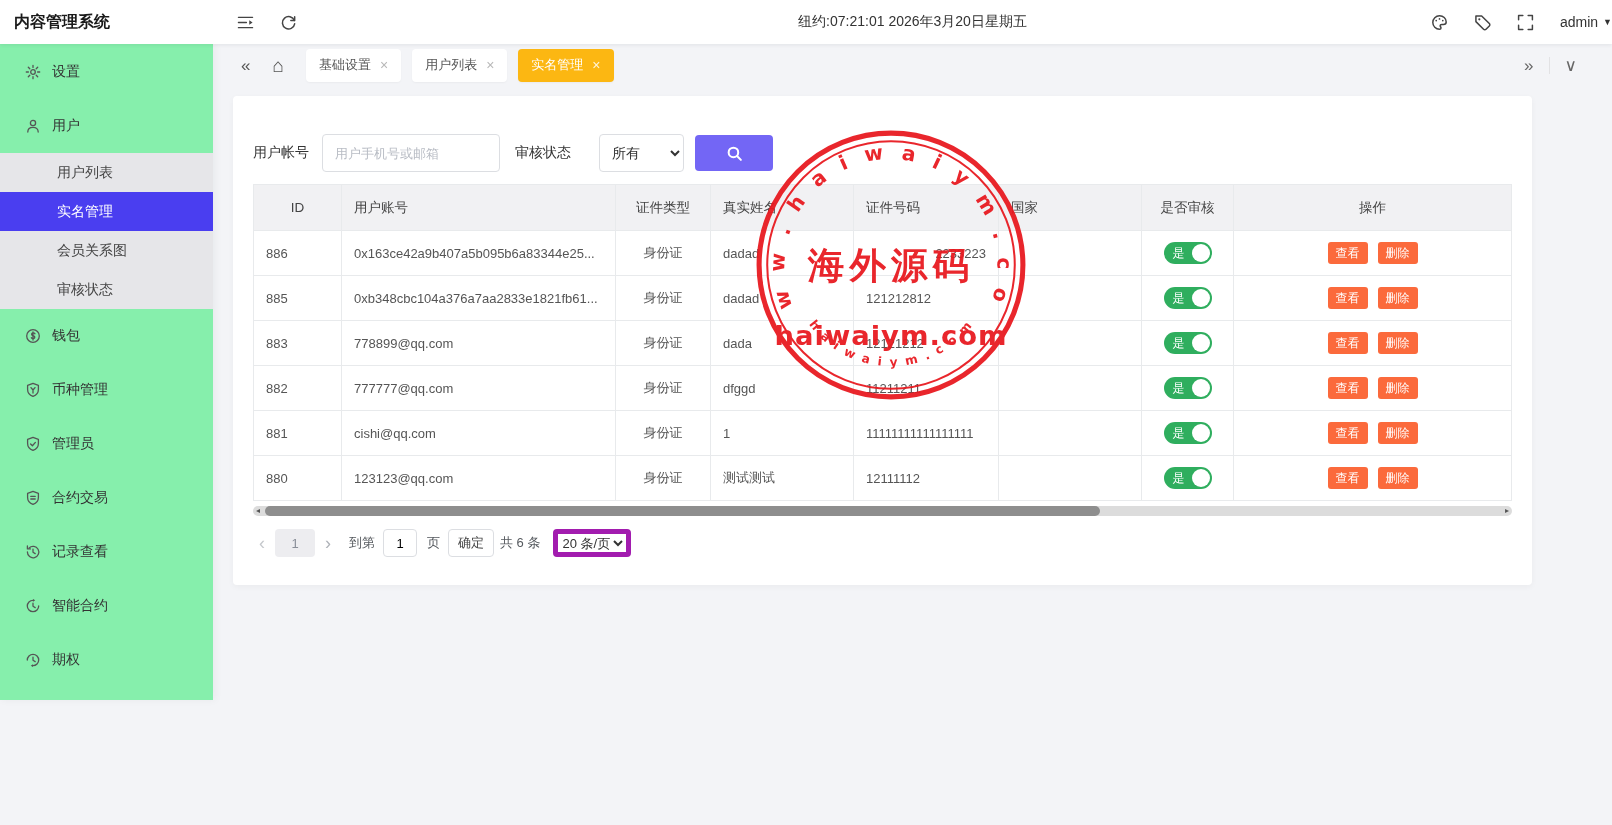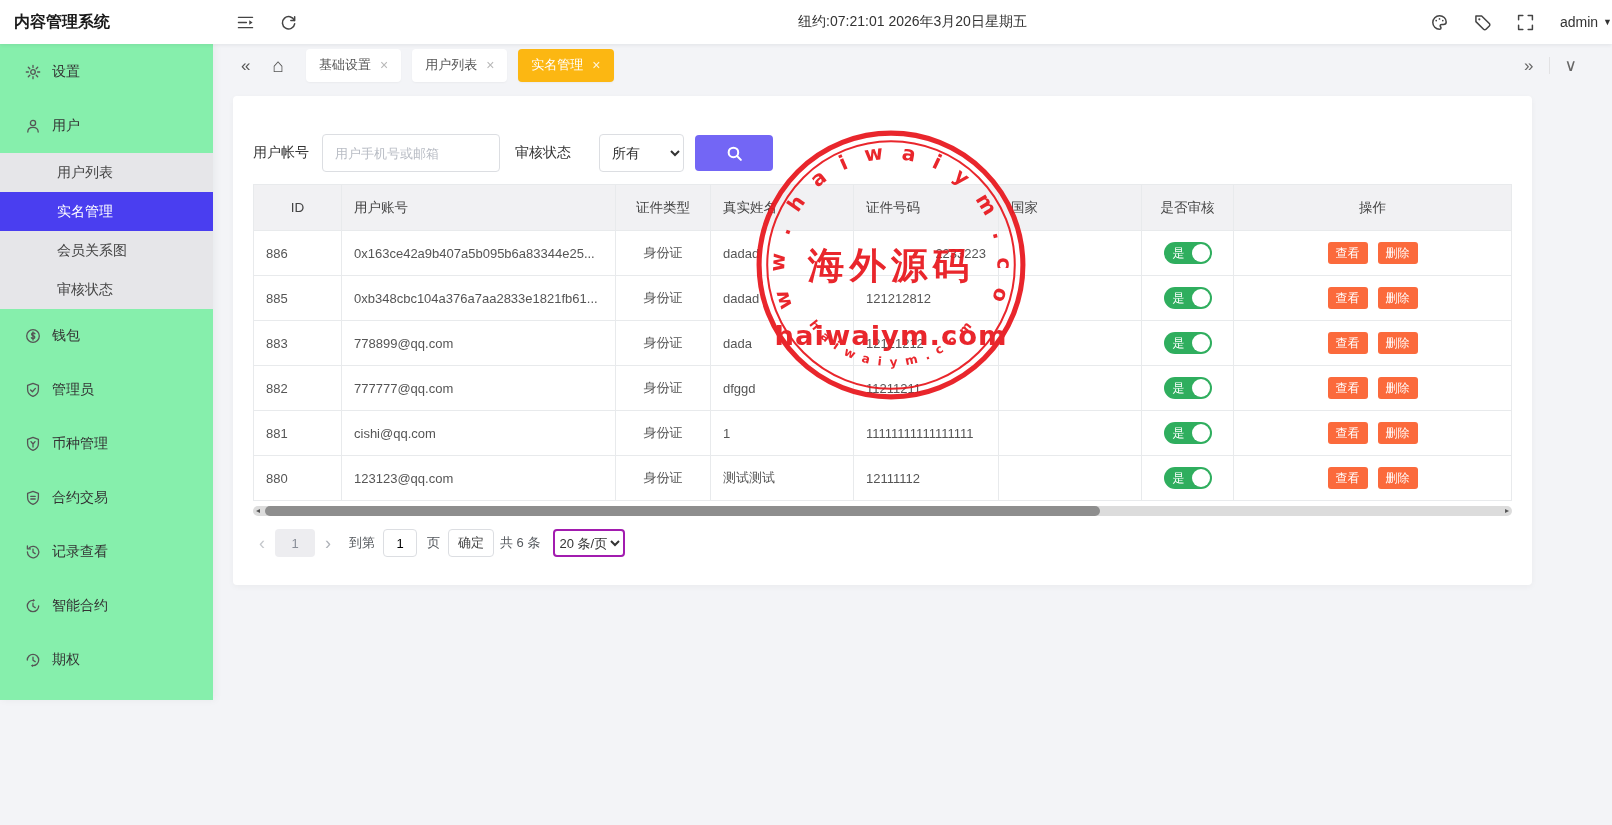--- a/index.html
+++ b/index.html
@@ -174,19 +174,19 @@
         <span class="mi-icon">
           <svg viewBox="0 0 16 16">
             <path d="M8 1.4l5.4 1.9v4.2c0 3.3-2.2 5.7-5.4 6.9-3.2-1.2-5.4-3.6-5.4-6.9V3.3z"></path>
+            <path d="M6 5.6l2 2.4 2-2.4M8 8v3"></path>
+          </svg>
+        </span>
+        <span class="mi-label">币种管理</span>
+      </div>
+      <div class="menu-item">
+        <span class="mi-icon">
+          <svg viewBox="0 0 16 16">
+            <path d="M8 1.4l5.4 1.9v4.2c0 3.3-2.2 5.7-5.4 6.9-3.2-1.2-5.4-3.6-5.4-6.9V3.3z"></path>
             <path d="M5.6 8l1.8 1.8 3-3.4"></path>
           </svg>
         </span>
         <span class="mi-label">管理员</span>
-      </div>
-      <div class="menu-item">
-        <span class="mi-icon">
-          <svg viewBox="0 0 16 16">
-            <path d="M8 1.4l5.4 1.9v4.2c0 3.3-2.2 5.7-5.4 6.9-3.2-1.2-5.4-3.6-5.4-6.9V3.3z"></path>
-            <path d="M6 5.6l2 2.4 2-2.4M8 8v3"></path>
-          </svg>
-        </span>
-        <span class="mi-label">币种管理</span>
       </div>
       <div class="menu-item">
         <span class="mi-icon">

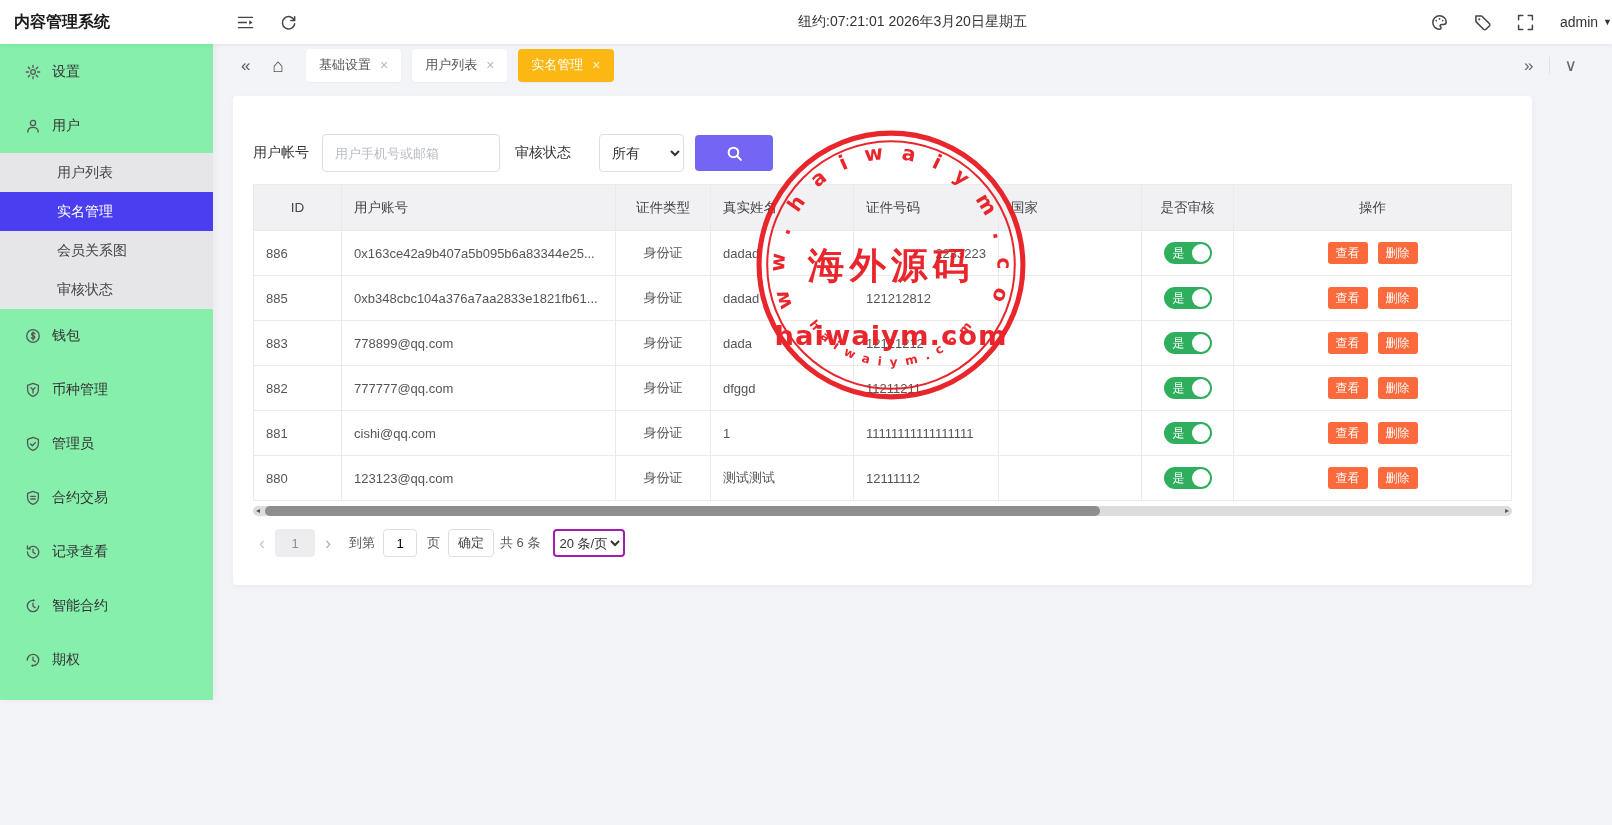--- a/index.html
+++ b/index.html
@@ -79,7 +79,7 @@
   .pg-input{width:34px;height:28px;border:1px solid #dcdee2;border-radius:4px;text-align:center;margin:0 8px;font-size:13px;outline:none;font-family:inherit}
   .pg-confirm{height:28px;padding:0 9px;background:#fff;border:1px solid #dcdee2;border-radius:4px;margin-left:8px;font-size:13px;color:#444;cursor:pointer;font-family:inherit}
   .pg-text.total{margin-left:6px}
-  .pg-size{height:28px;border:2px solid #a21caf;border-radius:4px;margin-left:13px;font-size:13px;color:#333;background:#fff;outline:none;font-family:inherit}
+  .pg-size{height:28px;border:5px solid #a21caf;border-radius:4px;margin-left:13px;font-size:13px;color:#333;background:#fff;outline:none;font-family:inherit}
 
   
   .stamp{position:absolute;left:752px;top:126px;width:278px;height:278px;z-index:15;opacity:.94;pointer-events:none}

